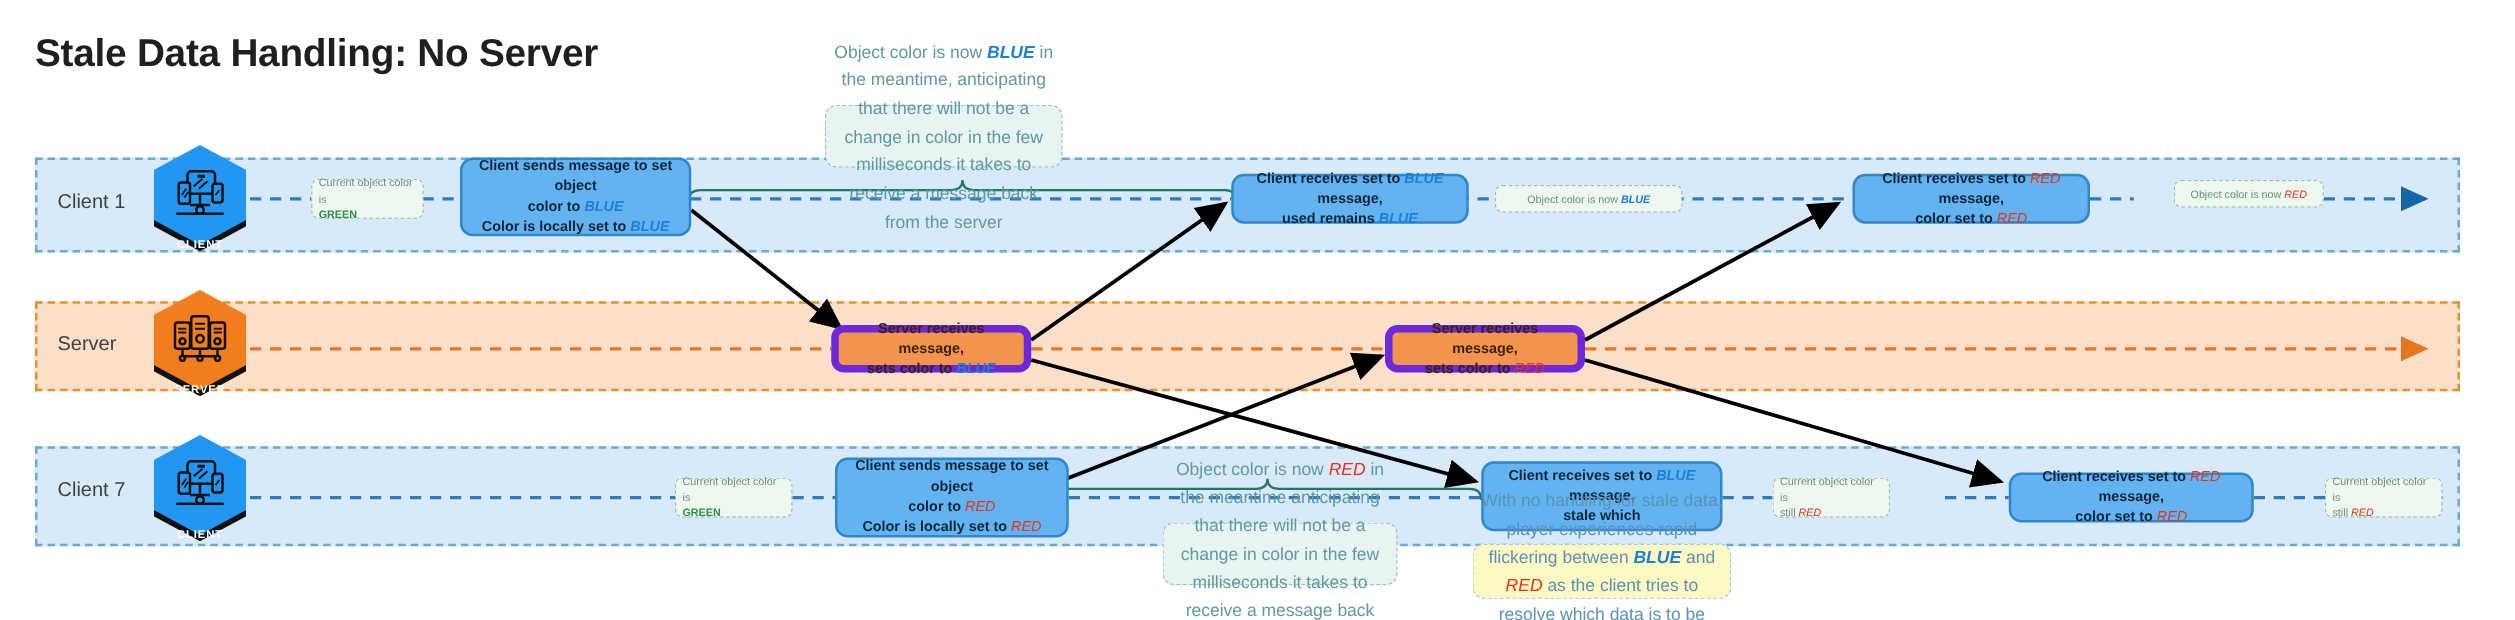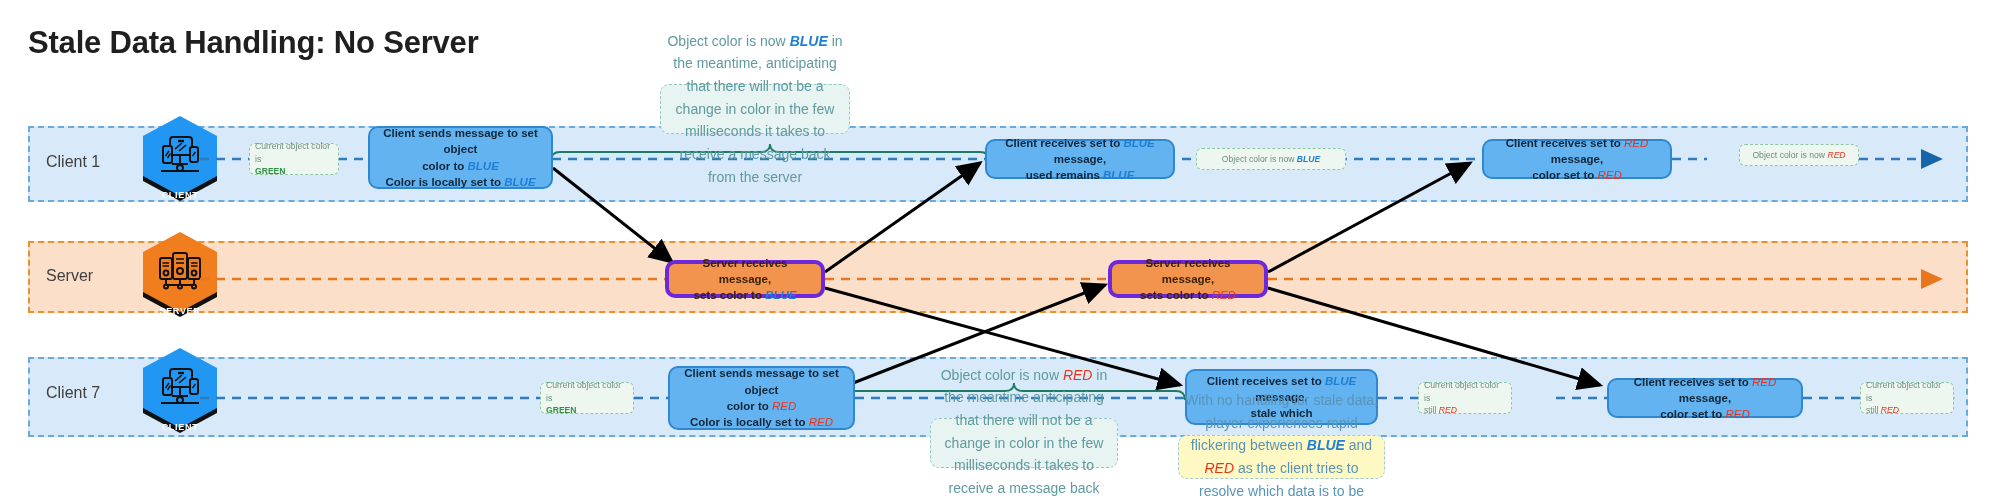--- a/index.html
+++ b/index.html
@@ -16,7 +16,7 @@
   .lane-label{position:absolute;font-size:16px;font-weight:normal;color:#404040;}
 
   
-  .hexnode{position:absolute;width:74px;height:80px;margin-left:20px;}
+  .hexnode{position:absolute;width:74px;height:80px;}
   .hexshape{position:absolute;left:0;top:0;width:74px;height:80px;
       clip-path:polygon(50% 0%,100% 25%,100% 75%,50% 100%,0% 75%,0% 25%);}
   .hexshape.dark{background:#111111;}

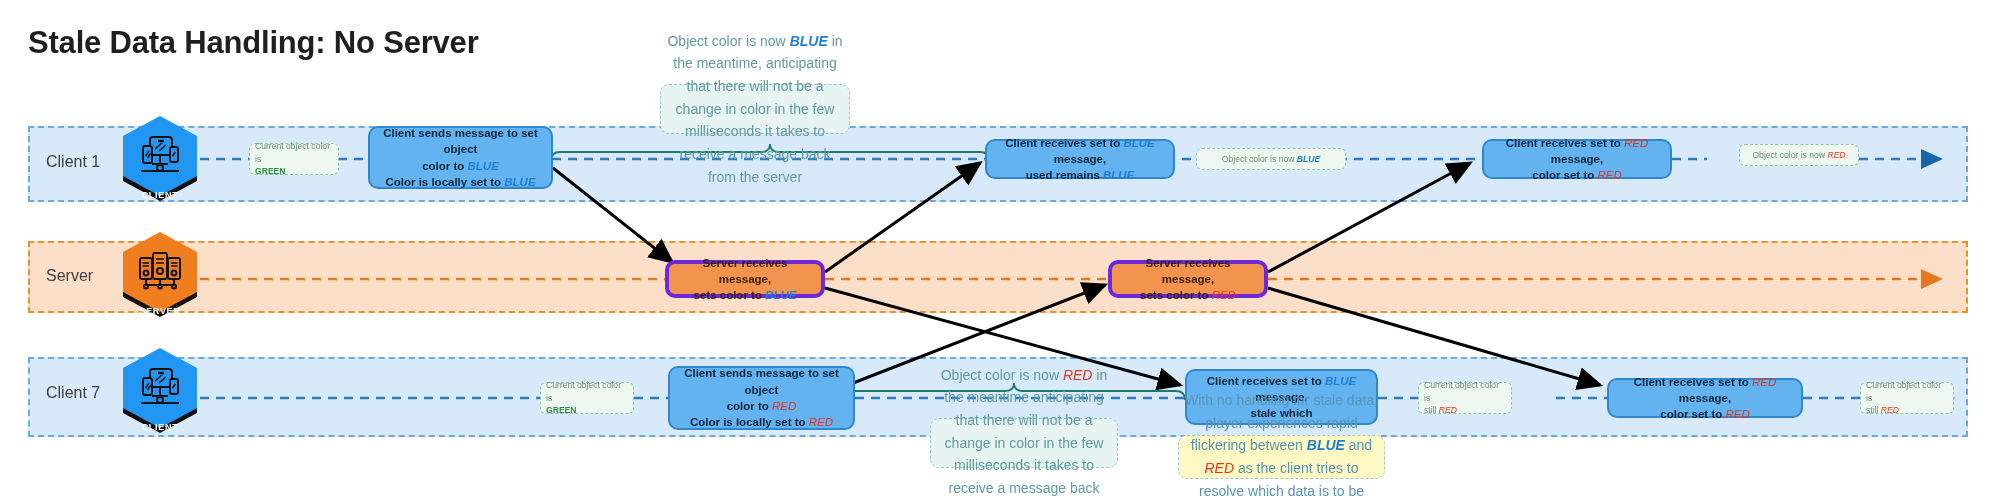--- a/index.html
+++ b/index.html
@@ -33,7 +33,7 @@
       flex-direction:column;align-items:center;justify-content:center;text-align:center;
       font-size:11.5px;font-weight:bold;line-height:1.42;padding:6px 10px;}
   .pbox.blue{background:#62b3ef;border:2px solid #2e87cf;color:#12263a;}
-  .pbox.orange{background:#f2944d;border:4px solid #6d28d9;color:#3a2208;}
+  .pbox.orange{background:#f2944d;border:6px solid #6d28d9;color:#3a2208;}
   .pbox .gap{height:11px;}
 
   

